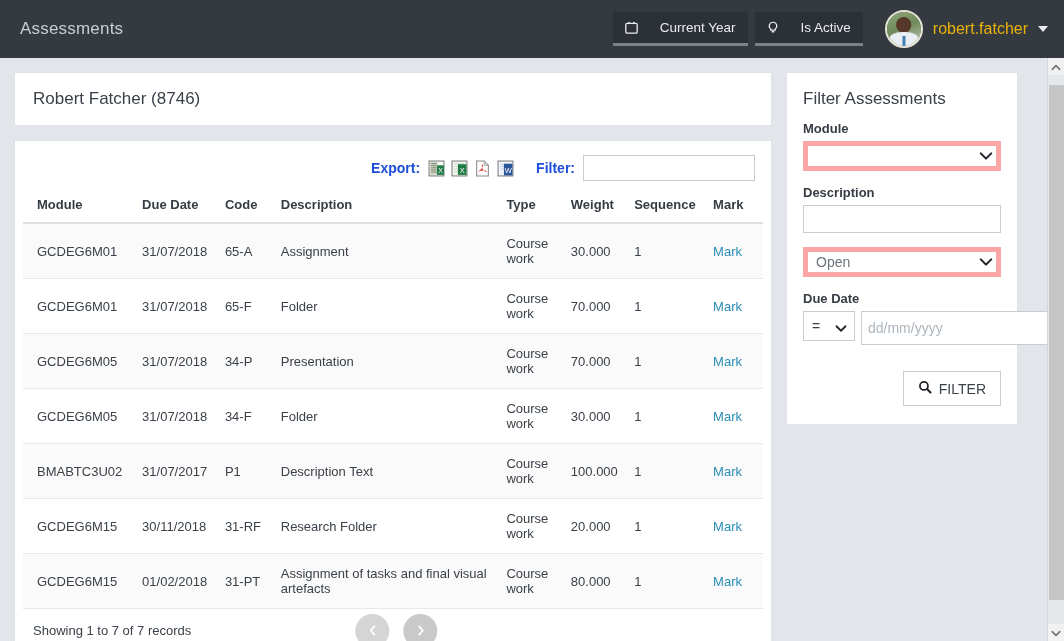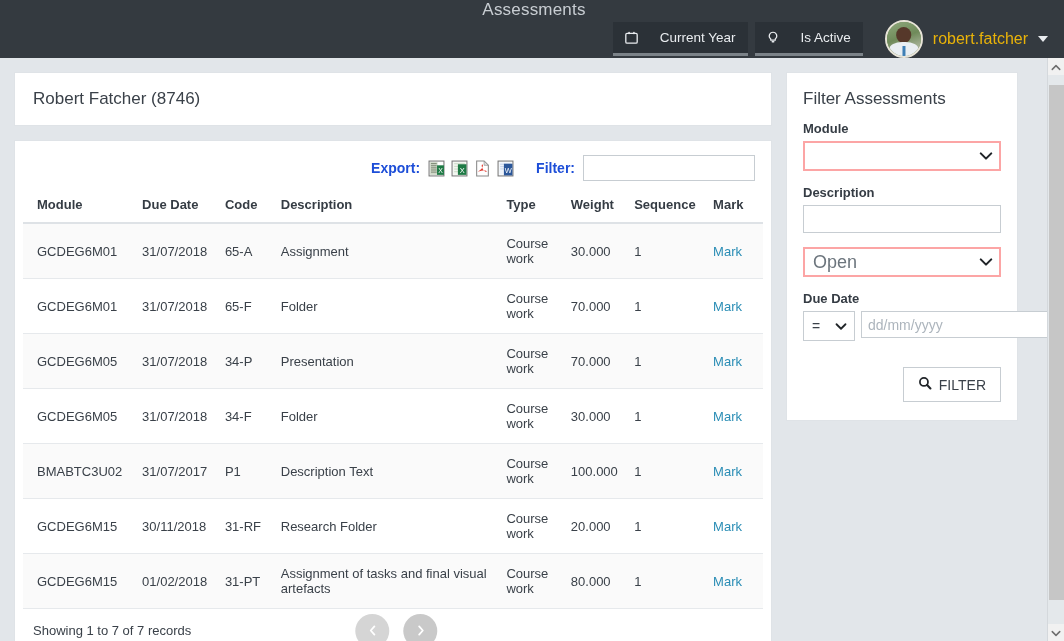--- a/index.html
+++ b/index.html
@@ -17,7 +17,6 @@
     height:58px; background:#343a40; color:#ced4da;
     display:flex; align-items:center; padding:0 16px 0 20px;
     position:relative;
-    flex-direction:column;
   }
   .topbar-title{ font-size:17px; color:#c8cdd2; letter-spacing:.2px; }
   .topbar-right{ margin-left:auto; display:flex; align-items:center; gap:0; }

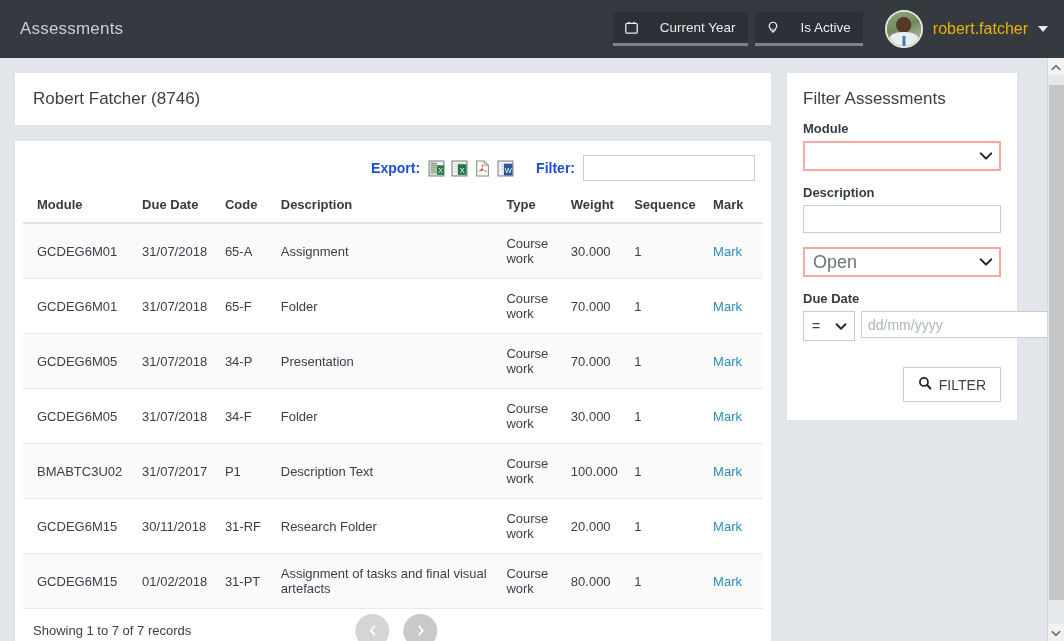--- a/index.html
+++ b/index.html
@@ -102,8 +102,8 @@
   .fgroup{ margin-bottom:14px; }
   .flabel{ display:block; font-weight:bold; font-size:13px; color:#353c44; margin-bottom:5px; }
   .fselect{
-    width:100%; height:30px; border:2px solid #fca5a5; background:#fff;
-    font-family:inherit; font-size:18px; color:#6c757d; padding:0 26px 0 8px;
+    width:100%; height:30px; border:5px solid #fca5a5; background:#fff;
+    font-family:inherit; font-size:14px; color:#6c757d; padding:0 26px 0 8px;
     appearance:none; outline:none; cursor:pointer; position:relative;
     display:flex; align-items:center;
   }

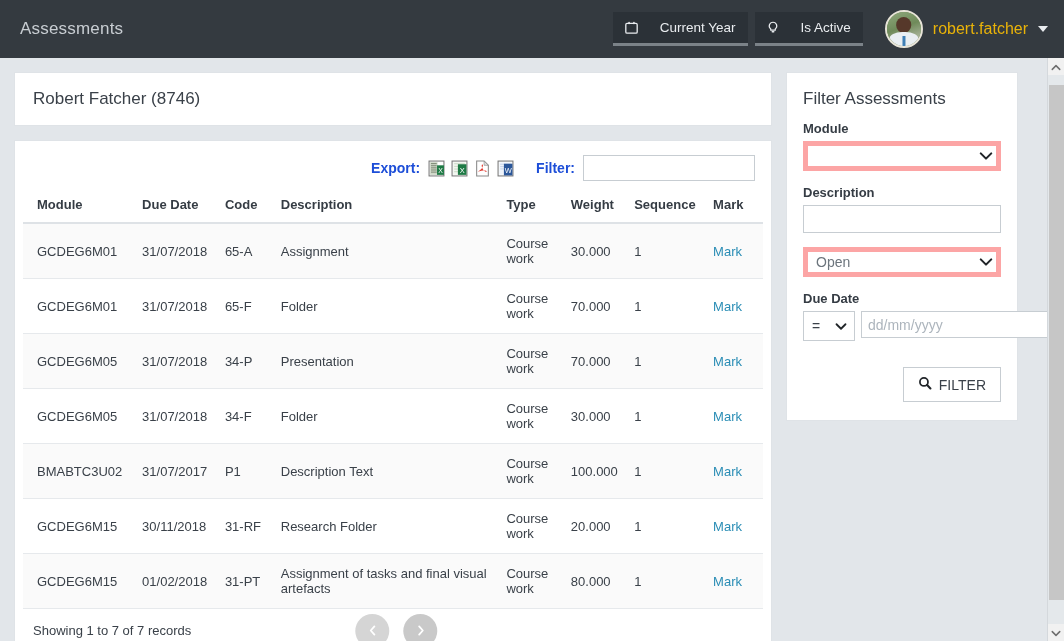--- a/index.html
+++ b/index.html
@@ -122,7 +122,7 @@
   }
   .date-wrap{ position:relative; flex:1; display:flex; }
   .date-in{
-    flex:1; height:27px; border:1px solid #c7cdd2; border-right:none; background:#fff;
+    flex:1; height:34px; border:1px solid #c7cdd2; border-right:none; background:#fff;
     font-family:inherit; font-size:14px; padding:0 6px; outline:none; color:#6c757d;
   }
   .date-in::placeholder{ color:#adb5bd; }

